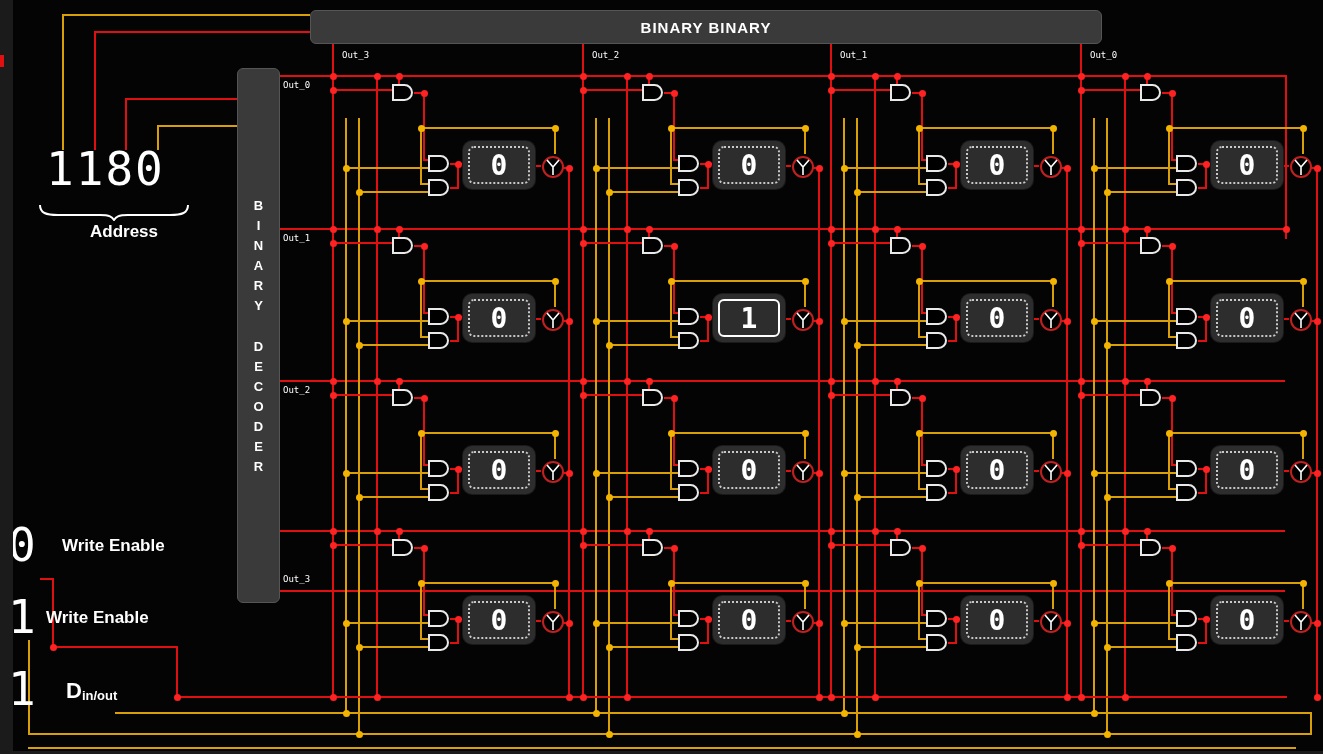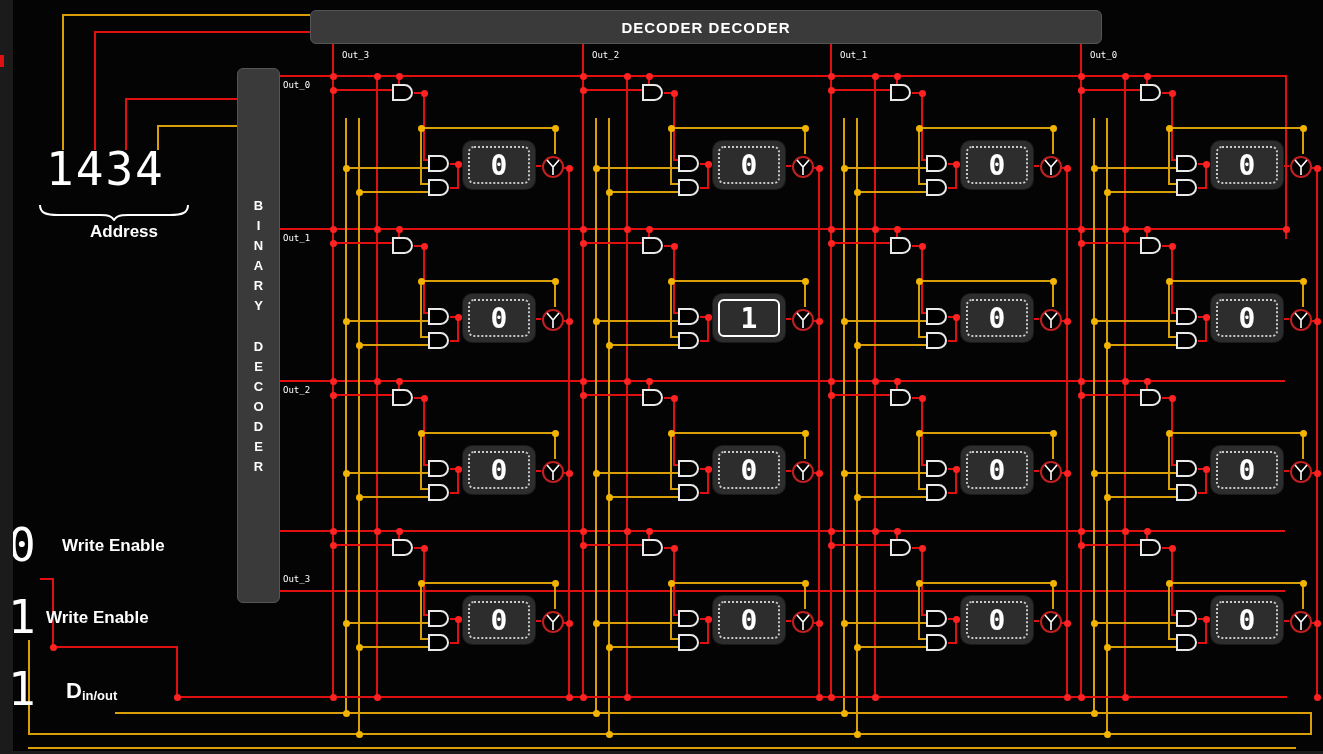--- a/index.html
+++ b/index.html
@@ -48,7 +48,7 @@
 <div id="bottom-strip"></div>
 
 <div class="panel" id="top-decoder">
-  <span>DECODER DECODER</span>
+  <span>BINARY BINARY</span>
 </div>
 
 <div class="panel" id="left-decoder">

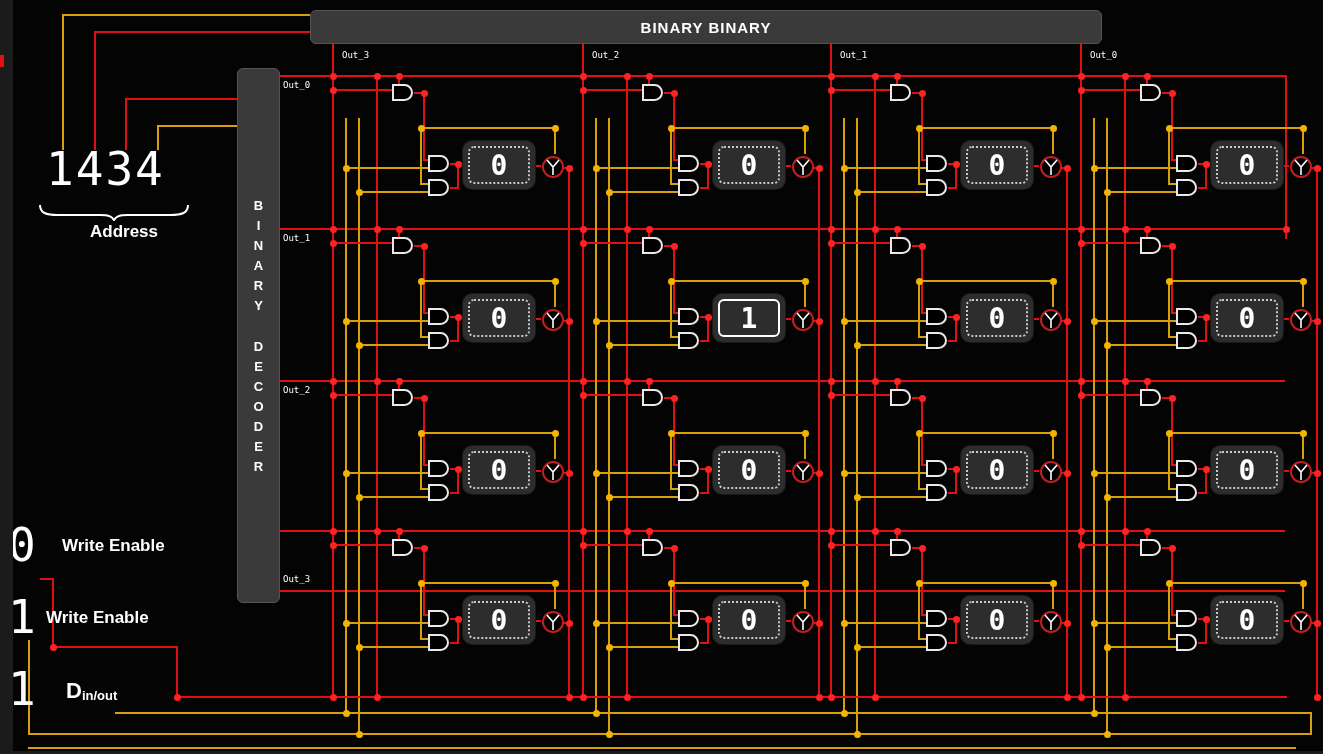--- a/index.html
+++ b/index.html
@@ -68,7 +68,7 @@
     <span class="ltr">R</span>
   </div>
 
-<div id="address-value">1434</div>
+<div id="address-value">1180</div>
 <svg id="address-brace" width="152" height="18" viewBox="0 0 152 18">
   <path d="M2,2 C2,10 8,12 20,12 L62,12 C72,12 74,14 76,17 C78,14 80,12 90,12 L132,12 C144,12 150,10 150,2" fill="none" stroke="#ffffff" stroke-width="2"></path>
 </svg>

